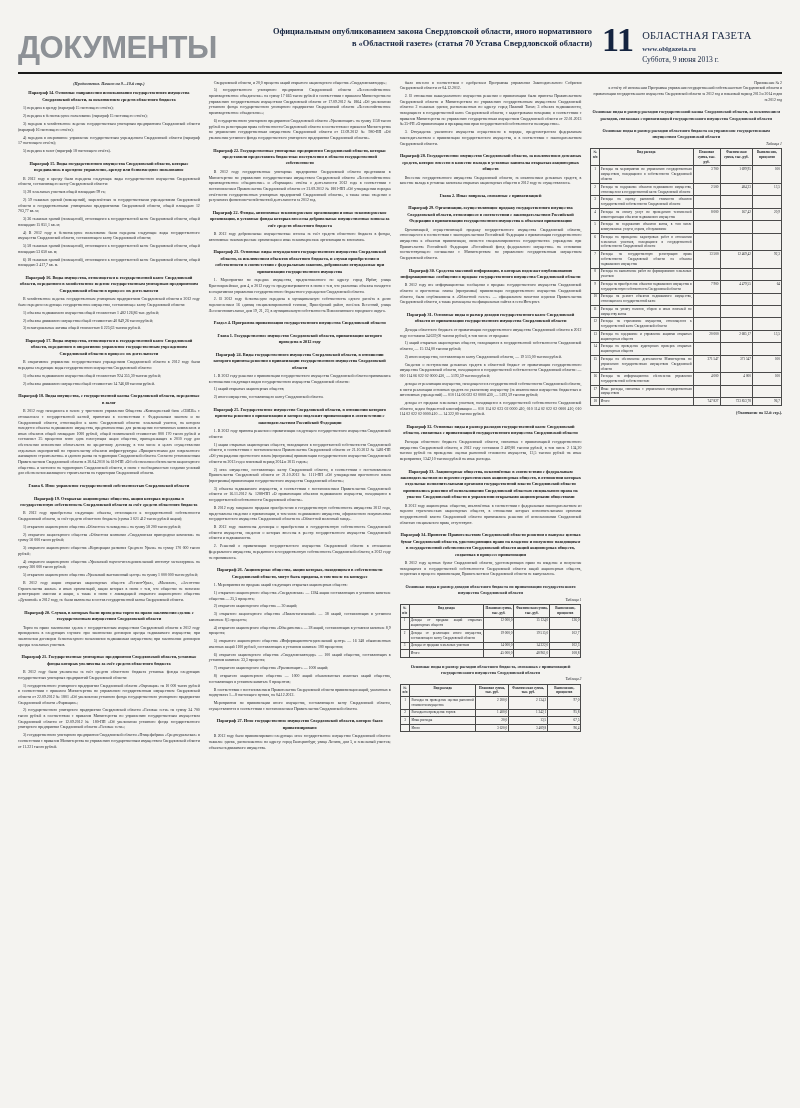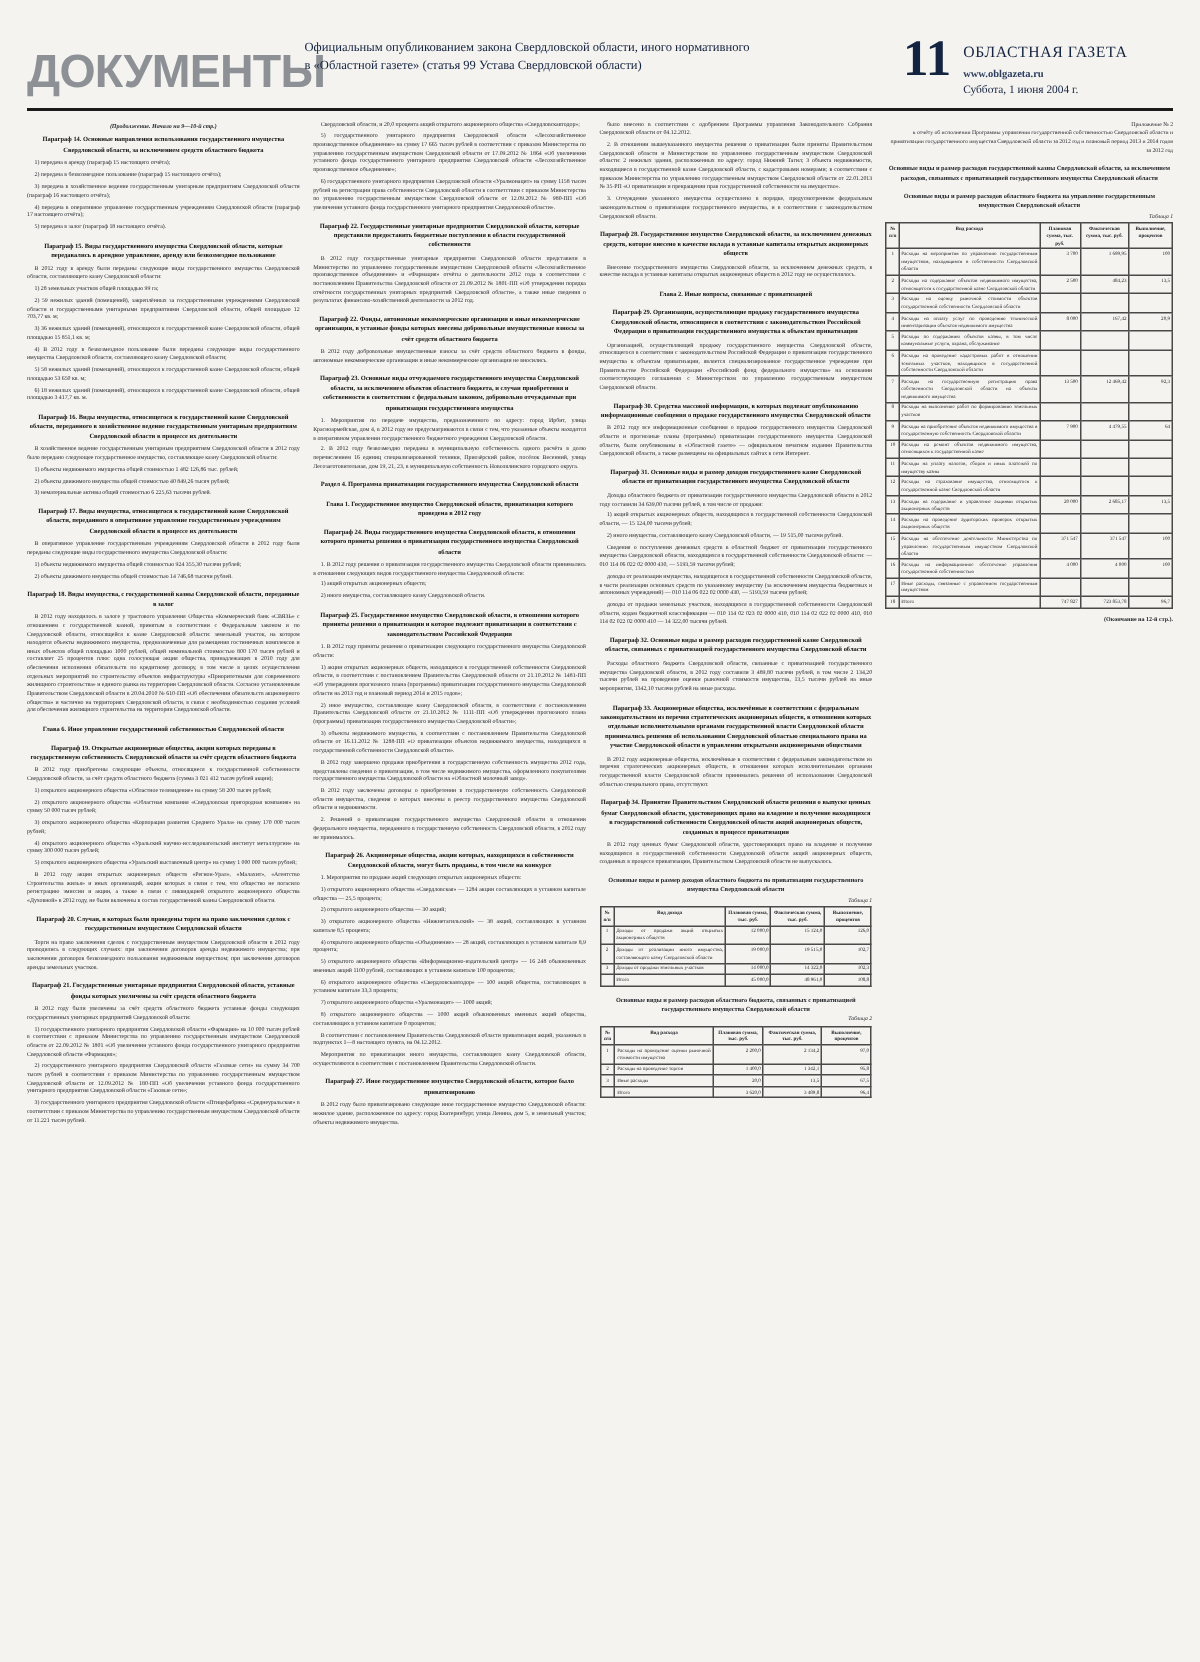--- a/index.html
+++ b/index.html
@@ -15,7 +15,7 @@
     font-weight:bold;font-size:31px;letter-spacing:-0.5px;color:#8d9196;
     width:175px;line-height:1;padding-top:10px;
   }
-  .mast-center{flex:1;padding:4px 10px 0 10px;text-align:left;font-size:8.4px;line-height:1.45;color:#14233f;font-weight:normal;}
+  .mast-center{flex:1;padding:4px 10px 0 10px;text-align:right;font-size:8.4px;line-height:1.45;color:#14233f;font-weight:bold;}
   .mast-center .l3{font-size:8.4px;}
   .mast-right{width:180px;display:flex;align-items:flex-start;gap:8px;padding-top:2px;}
   .pagenum{font-family:"Liberation Serif",serif;font-size:34px;font-weight:bold;color:#14233f;line-height:0.95;}

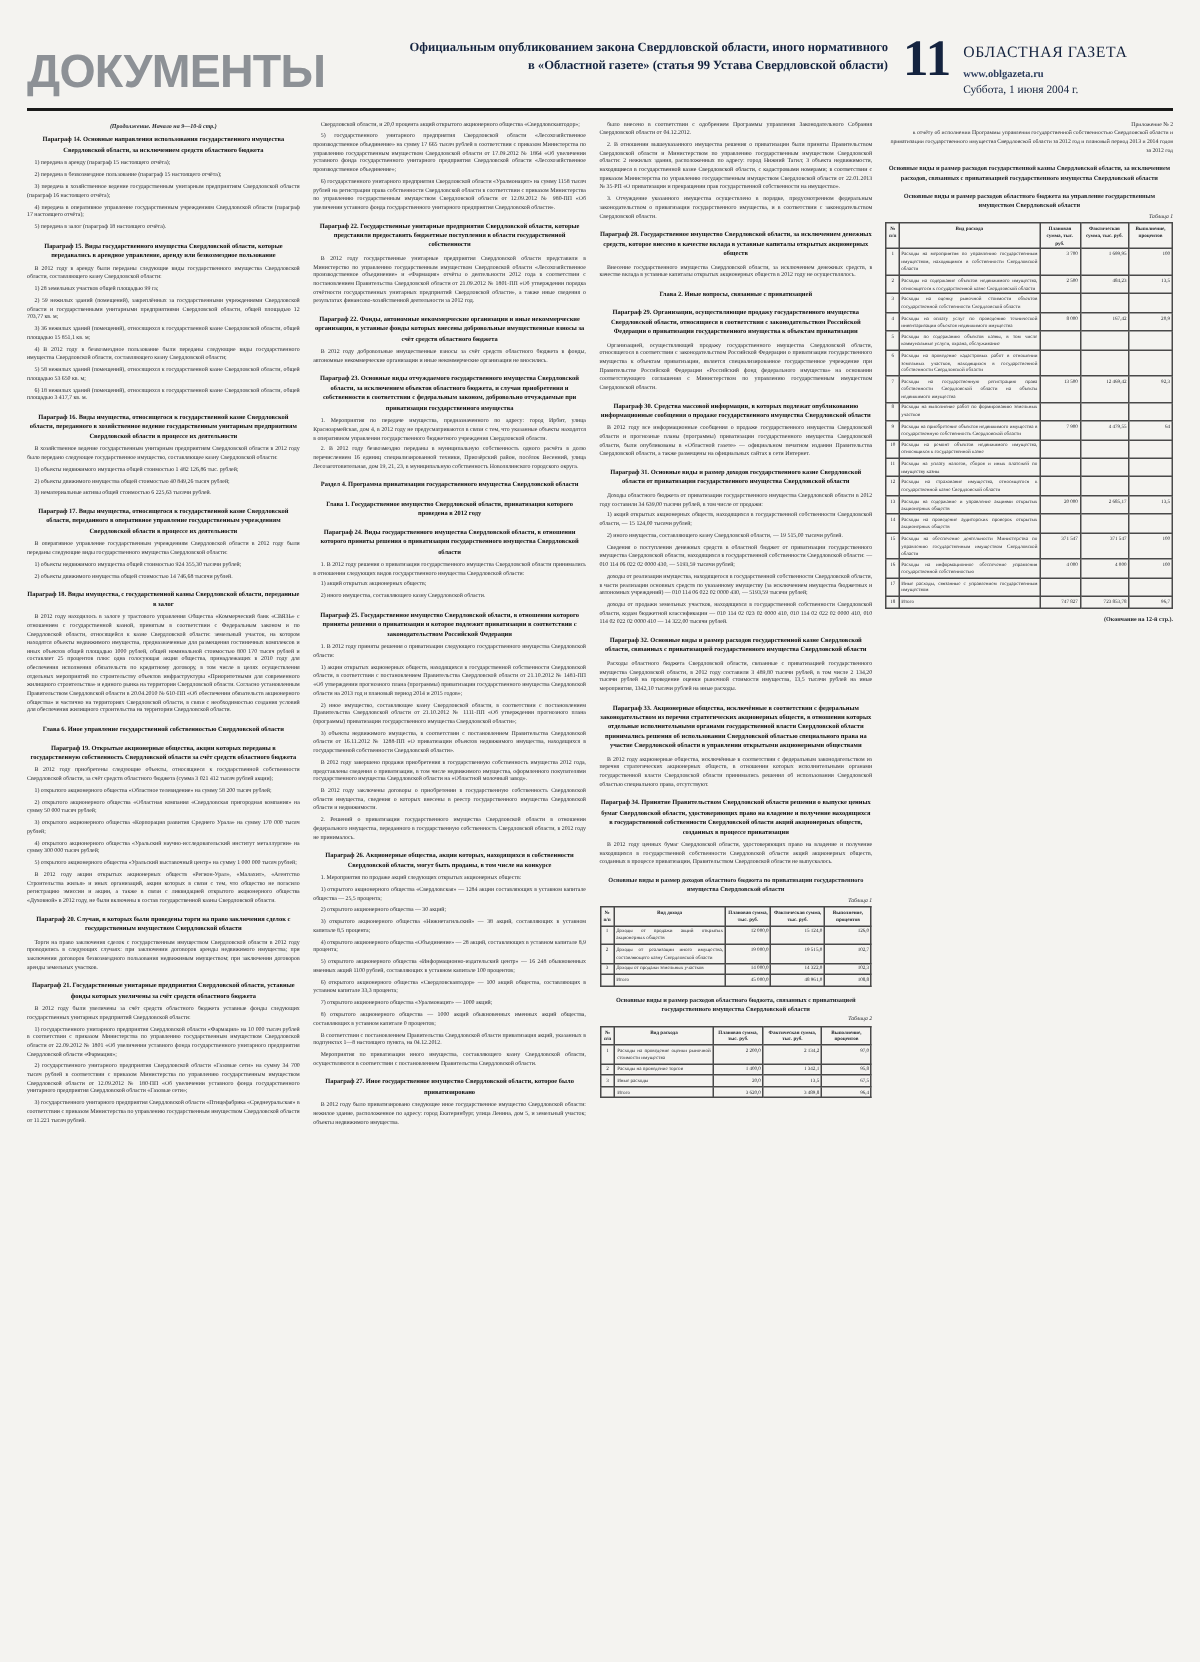--- a/index.html
+++ b/index.html
@@ -53,7 +53,7 @@
     <div class="mast-title">ДОКУМЕНТЫ</div>
     <div class="mast-center">
       <div>Официальным опубликованием закона Свердловской области, иного нормативного</div>
-      <div class="l3">в «Областной газете» (статья 99 Устава Свердловской области)</div>
+      <div class="l3">в «Областной газете» (статья 70 Устава Свердловской области)</div>
     </div>
     <div class="mast-right">
       <div class="pagenum">11</div>

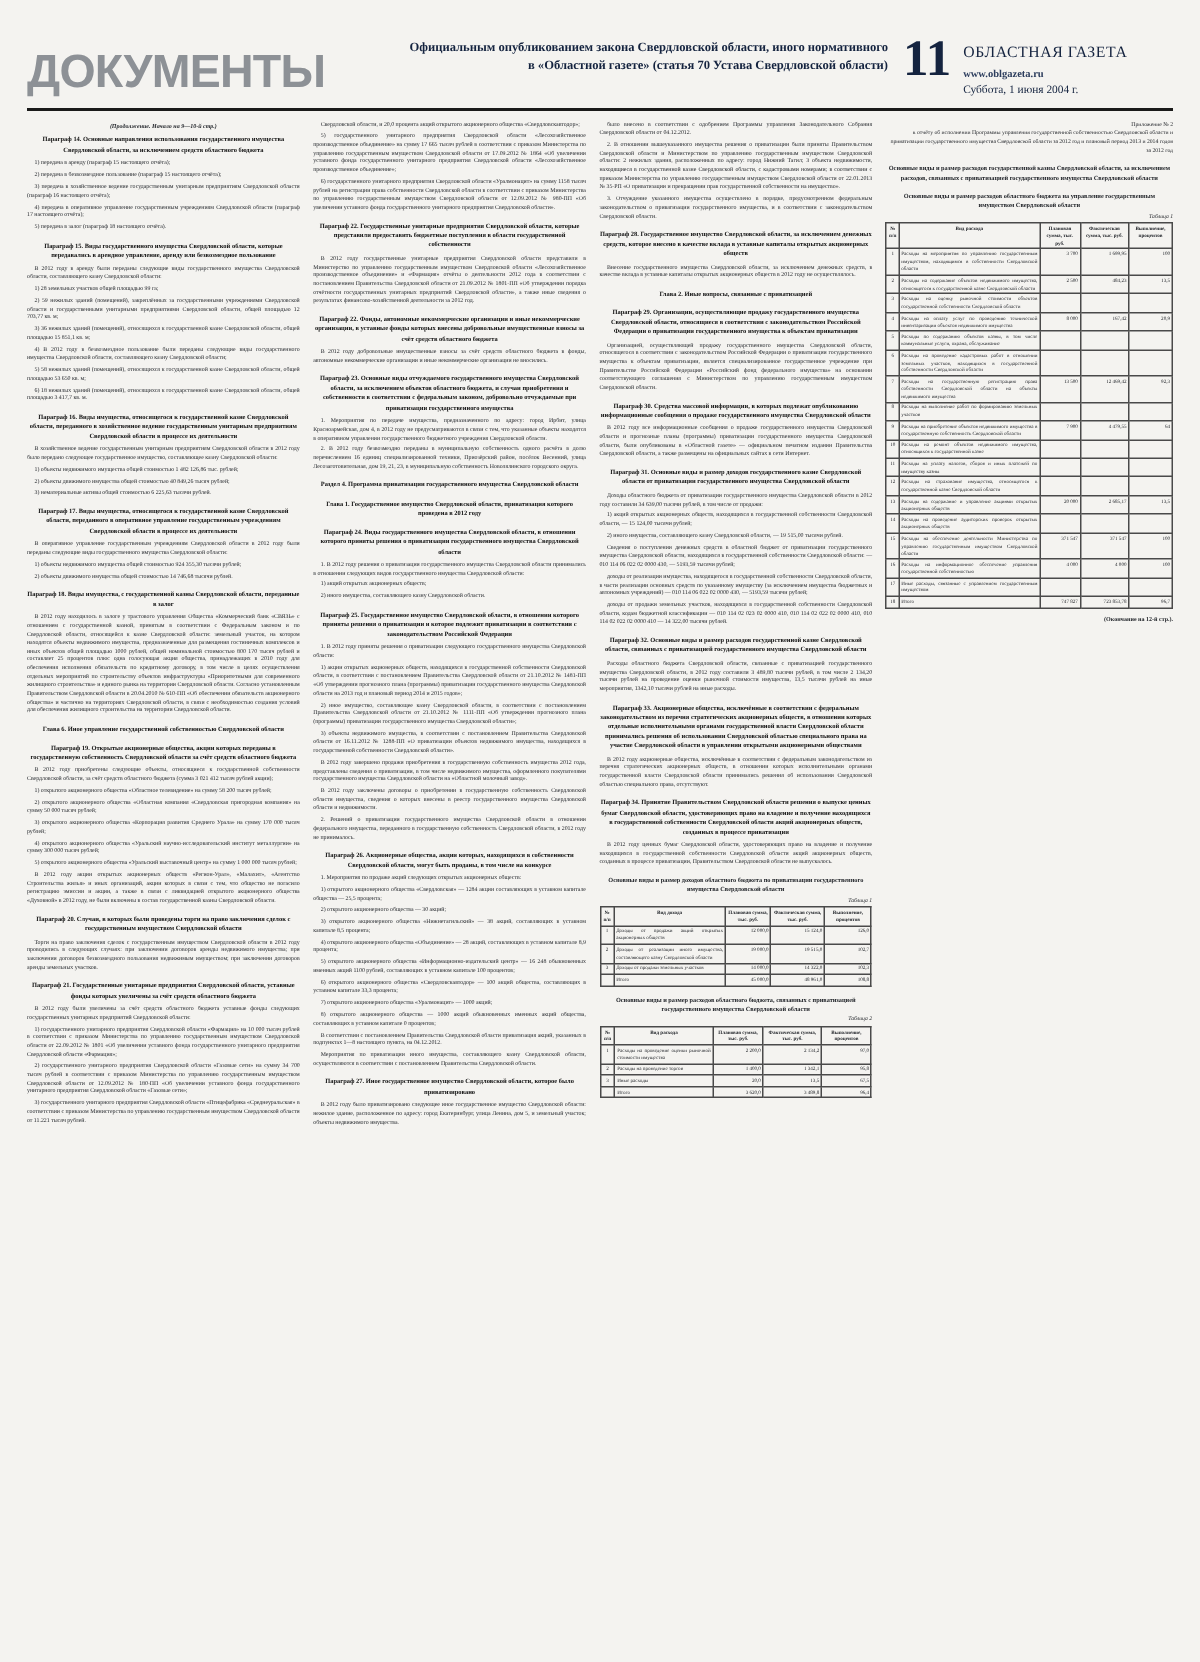--- a/index.html
+++ b/index.html
@@ -60,7 +60,7 @@
       <div class="mast-right-txt">
         <div class="og">ОБЛАСТНАЯ ГАЗЕТА</div>
         <div class="url">www.oblgazeta.ru</div>
-        <div>Суббота, 1 июня 2004 г.</div>
+        <div>Суббота, 9 июня 2013 г.</div>
       </div>
     </div>
   </div>

